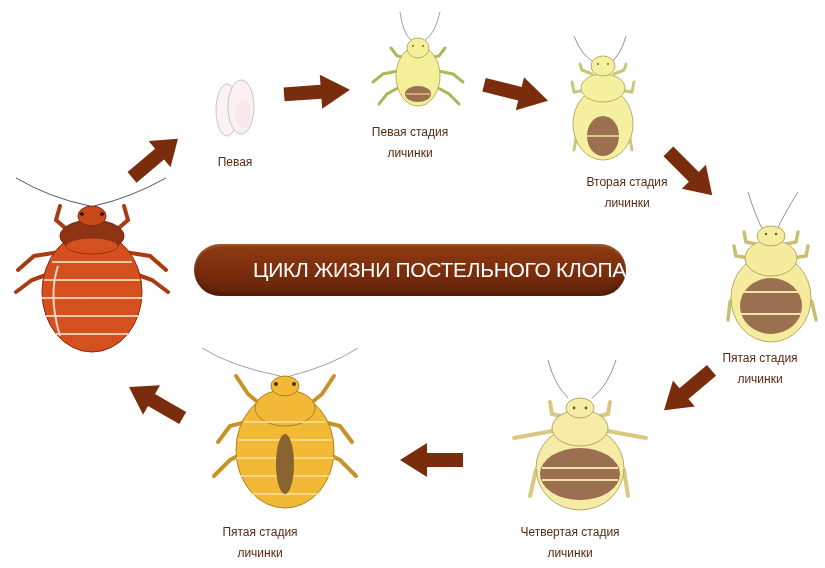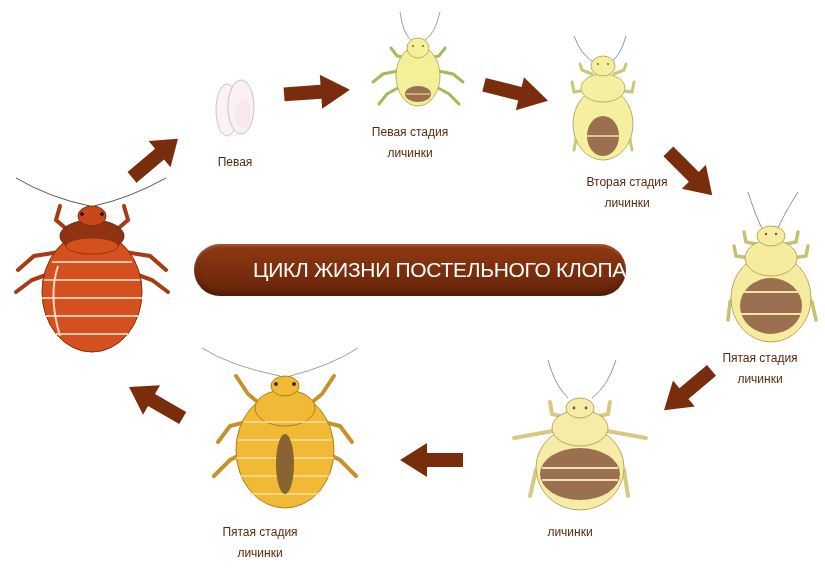--- a/index.html
+++ b/index.html
@@ -169,6 +169,7 @@
       <circle cx="86" cy="52" r="1.4" fill="#6a5a30"></circle>
   </svg>
   <div class="label" style="left:490px;top:522px;width:160px;">
+    <div>Четвертая стадия</div>
     <div>личинки</div>
   </div>
 

